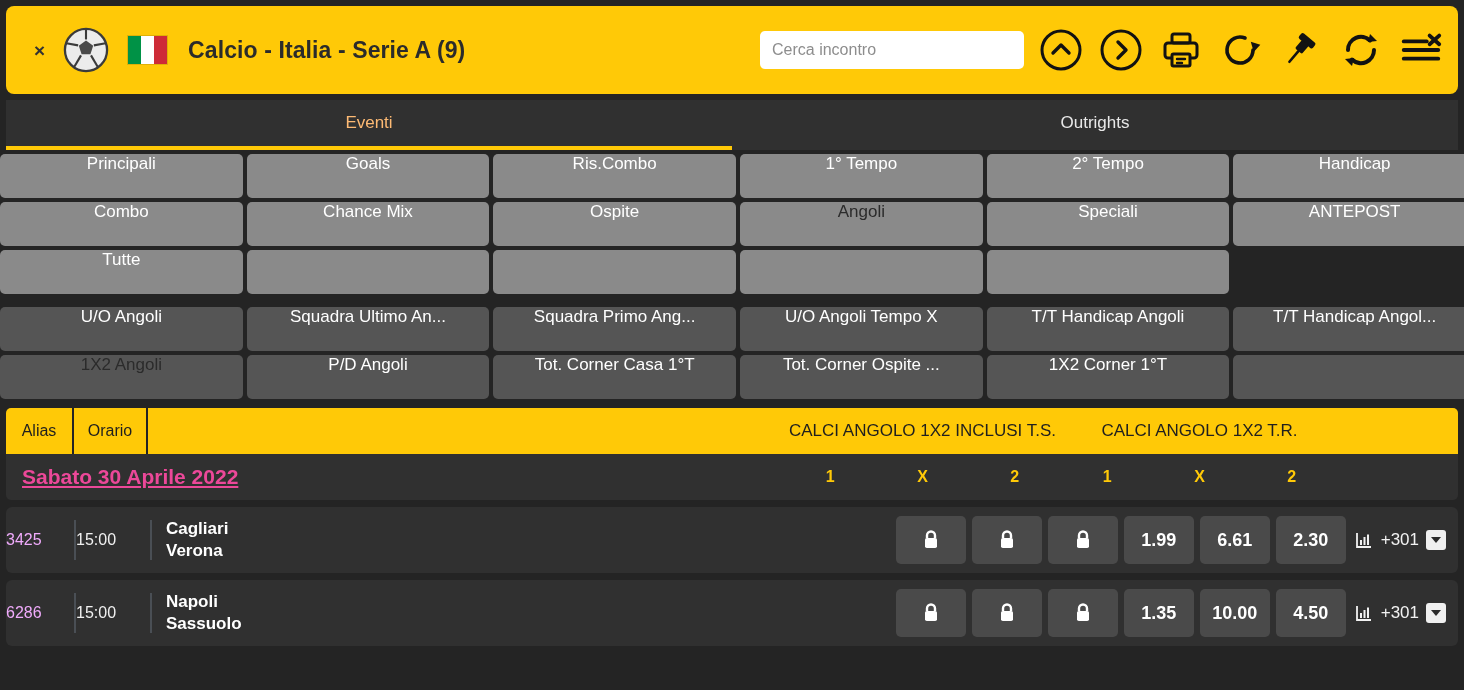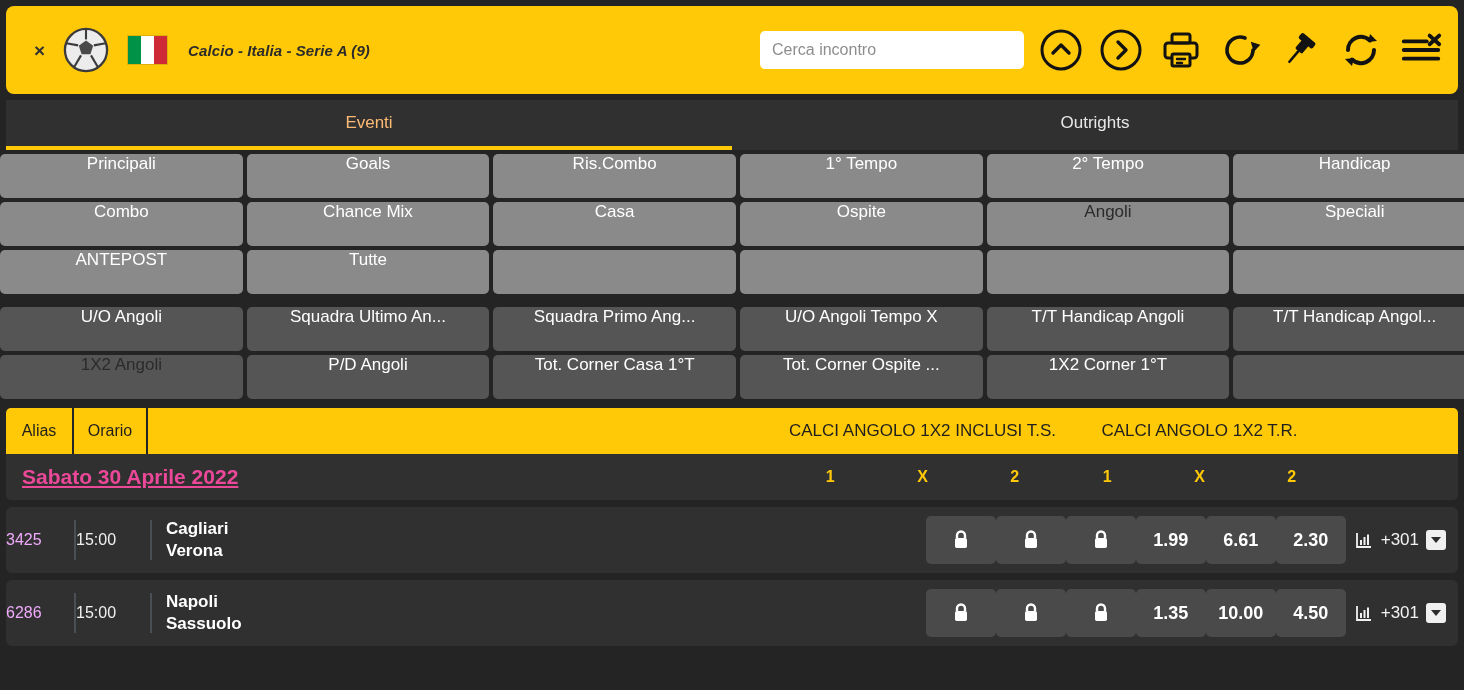--- a/index.html
+++ b/index.html
@@ -48,12 +48,11 @@
   .flag .fr { background: #CE2B37; }
   .title {
     margin-left: 20px;
-    font-size: 15px;
+    font-size: 23px;
     font-weight: 700;
     color: #2b2b2b;
     white-space: nowrap;
     letter-spacing: .1px;
-    font-style: italic;
   }
   .hdr-right {
     margin-left: auto;

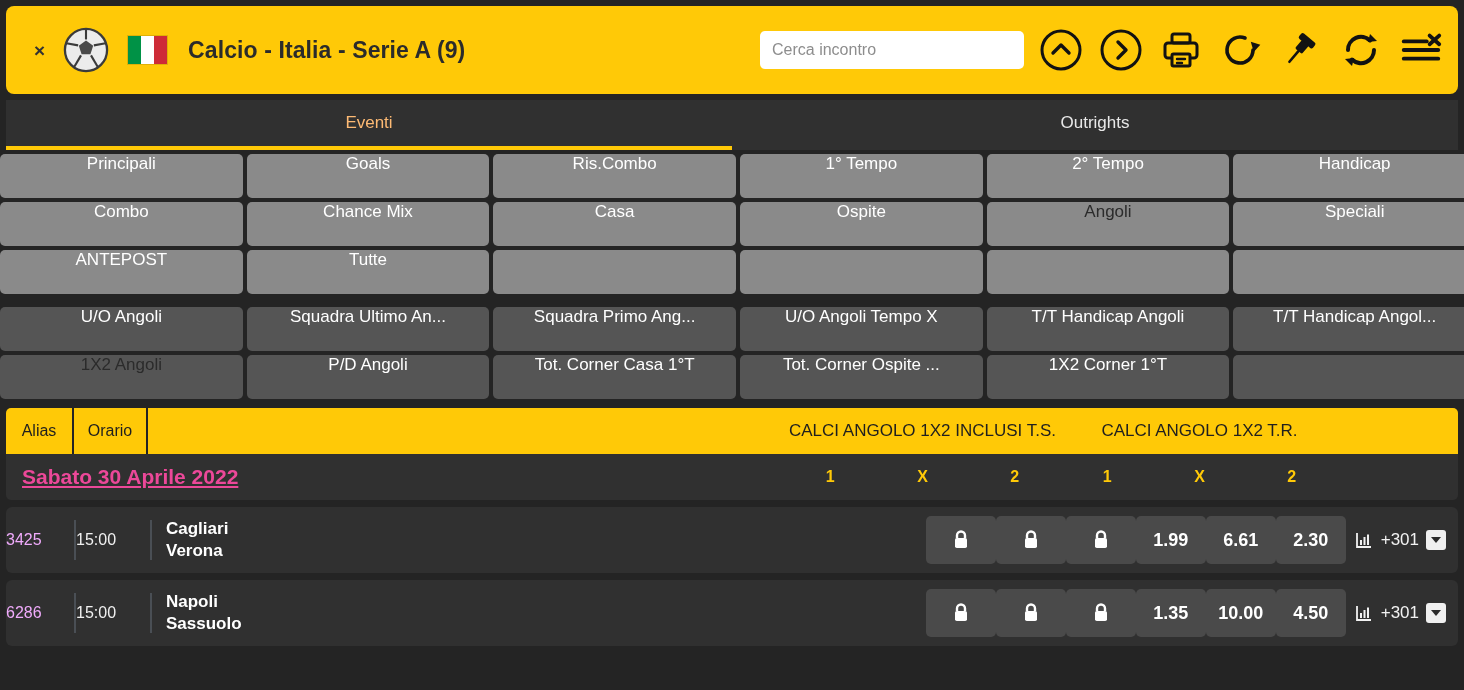--- a/index.html
+++ b/index.html
@@ -397,9 +397,6 @@
     </div>
   <div class="fbtn">
       <span>Chance Mix</span>
-    </div>
-  <div class="fbtn">
-      <span>Casa</span>
     </div>
   <div class="fbtn">
       <span>Ospite</span>

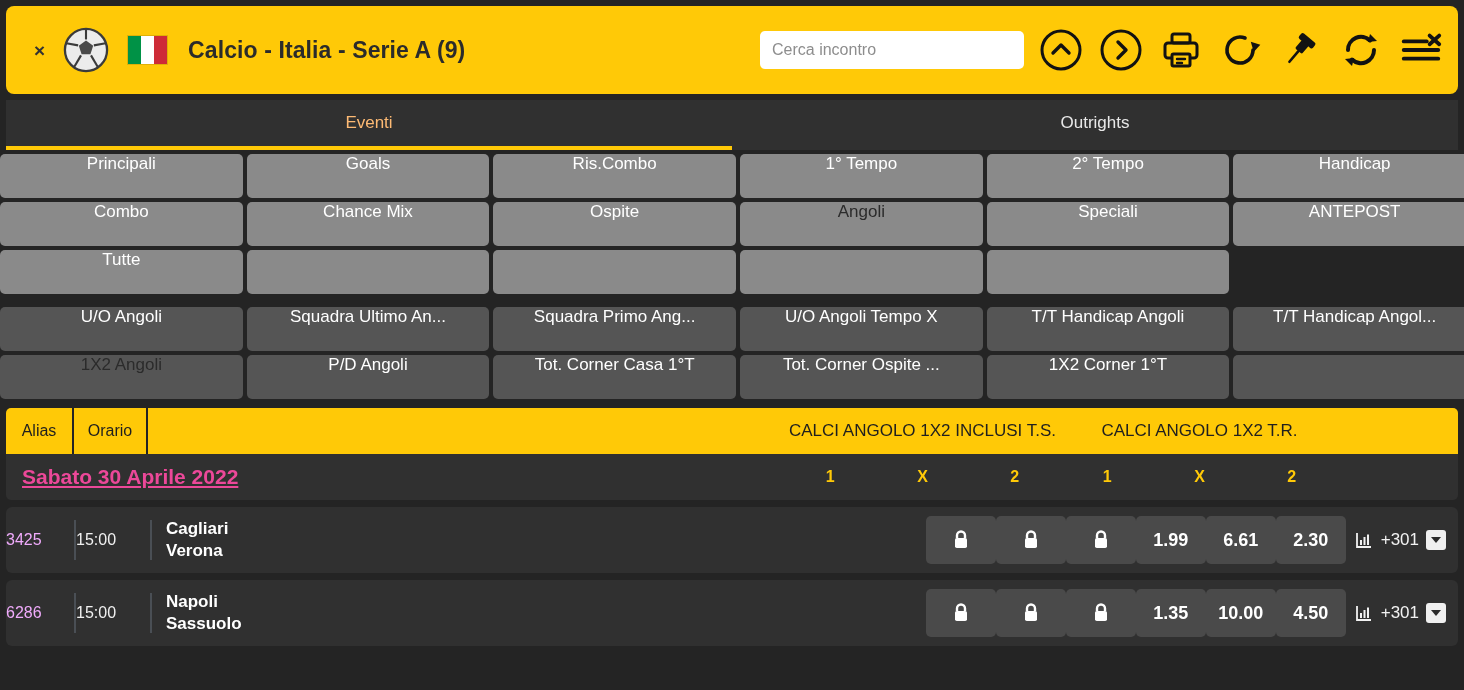--- a/index.html
+++ b/index.html
@@ -231,7 +231,7 @@
   .odds {
     display: flex;
     align-items: center;
-    gap: 0;
+    gap: 6px;
   }
   .ocell {
     width: 70px;

